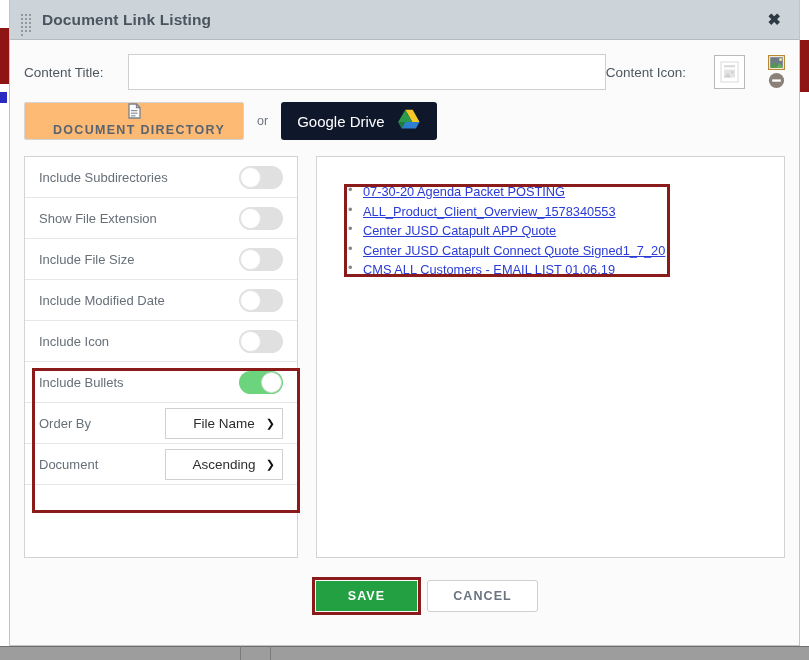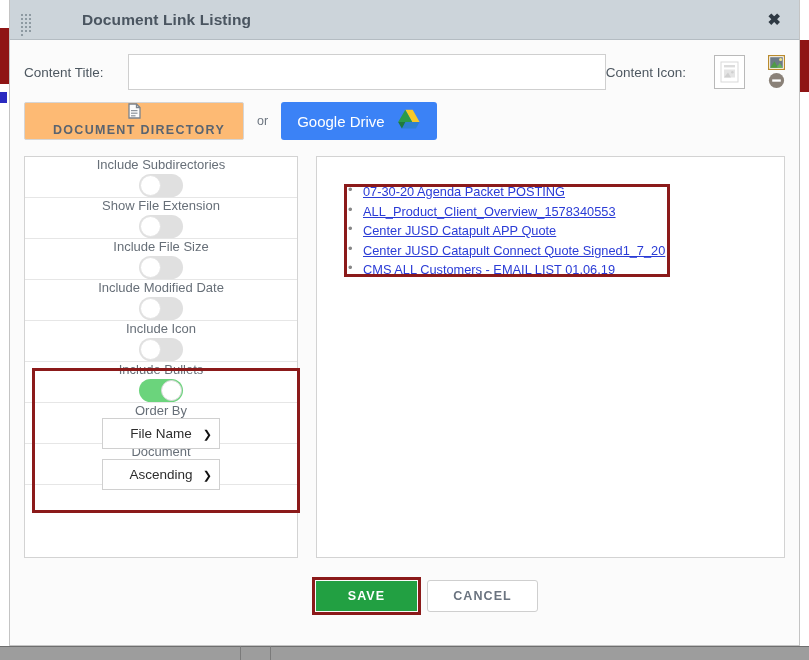--- a/index.html
+++ b/index.html
@@ -64,7 +64,6 @@
     display: flex; align-items: center;
     padding: 0 14px 0 10px;
     cursor: move;
-    gap: 40px;
   }
   #drag-handle {
     width: 12px; height: 14px; flex: none;

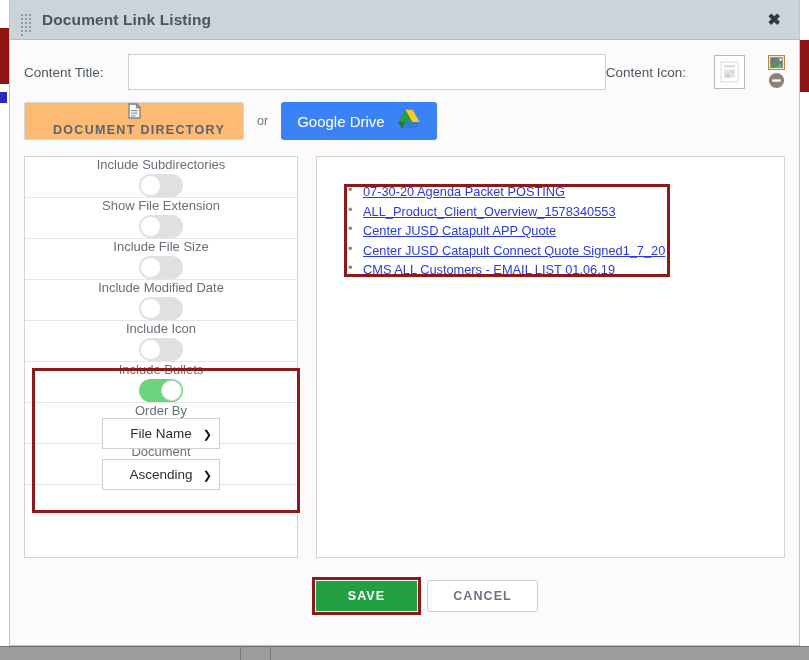--- a/index.html
+++ b/index.html
@@ -165,7 +165,7 @@
   }
   #gdrive-btn {
     height: 38px;
-    background: #3b82f6;
+    background: #0f172a;
     border: none; border-radius: 3px;
     display: flex; align-items: center;
     padding: 0 16px;

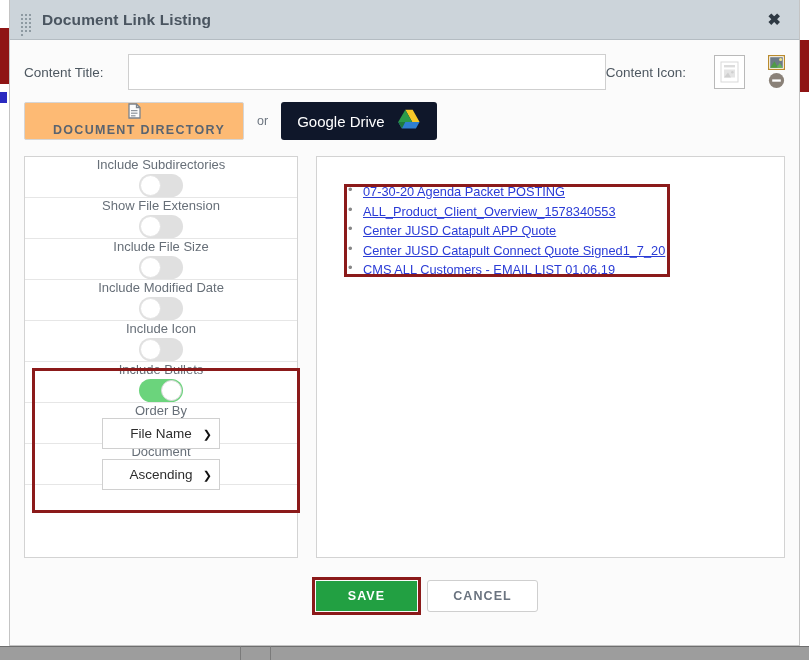--- a/index.html
+++ b/index.html
@@ -200,7 +200,6 @@
     display: flex; align-items: center;
     padding: 0 14px;
     border-bottom: 1px solid #e6e6e6;
-    flex-direction: column;
   }
   .opt-row:last-child { border-bottom: none; }
   .opt-label {

